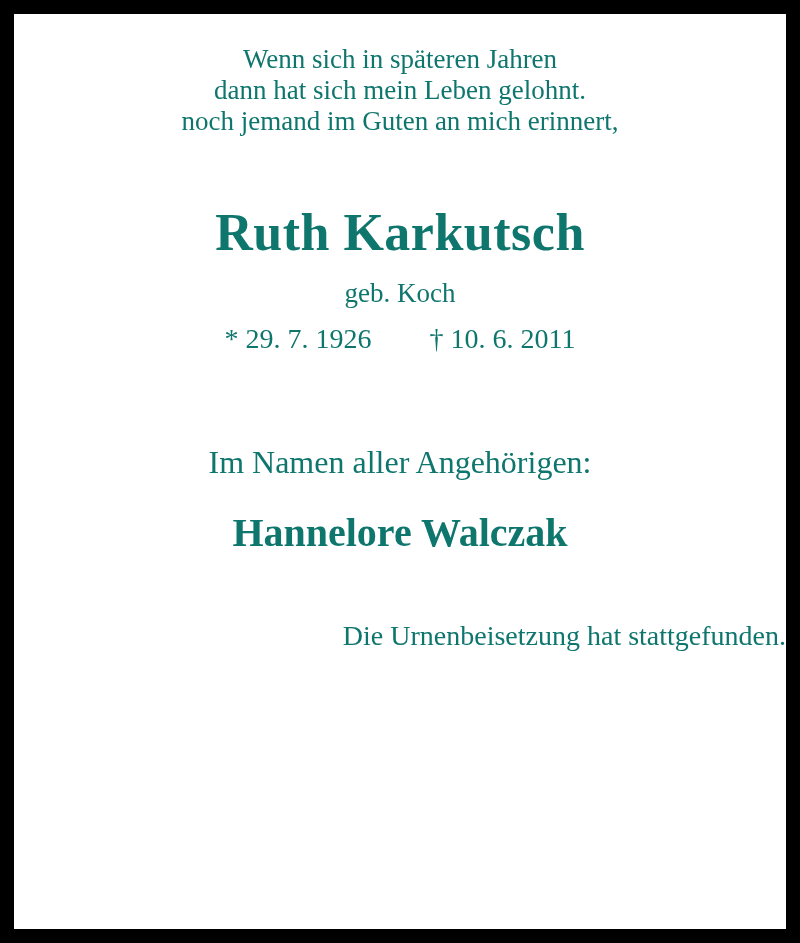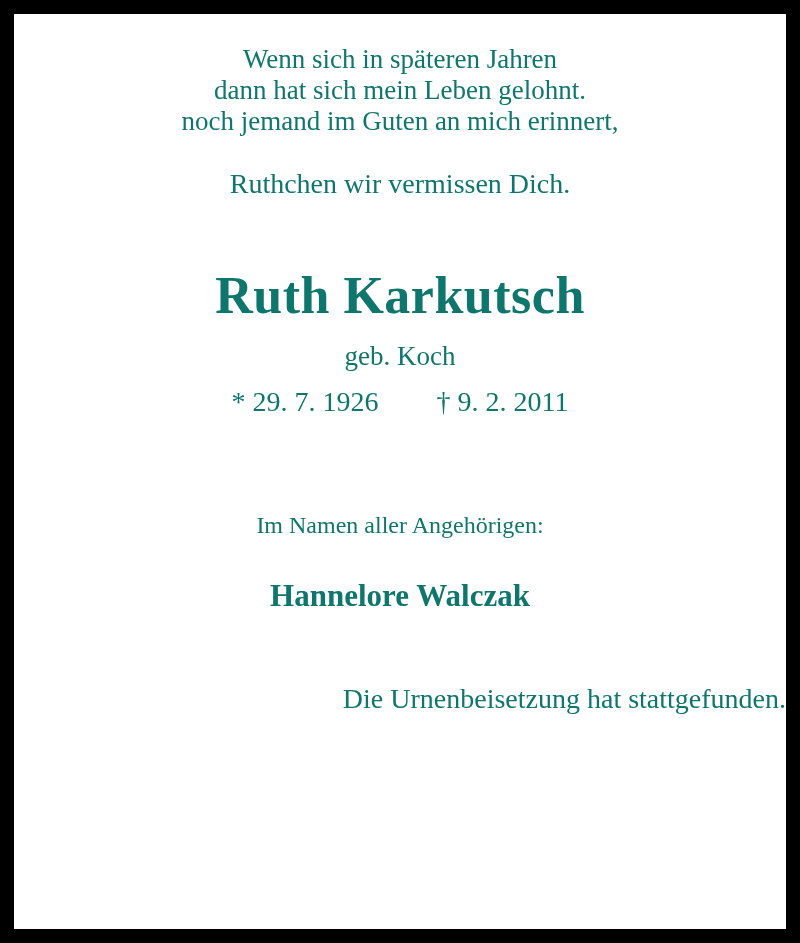--- a/index.html
+++ b/index.html
@@ -110,7 +110,6 @@
       </div>
 
 
-      <div class="missing-line">Ruthchen wir vermissen Dich.</div>
 
       <div class="deceased-name">Ruth Karkutsch</div>
 

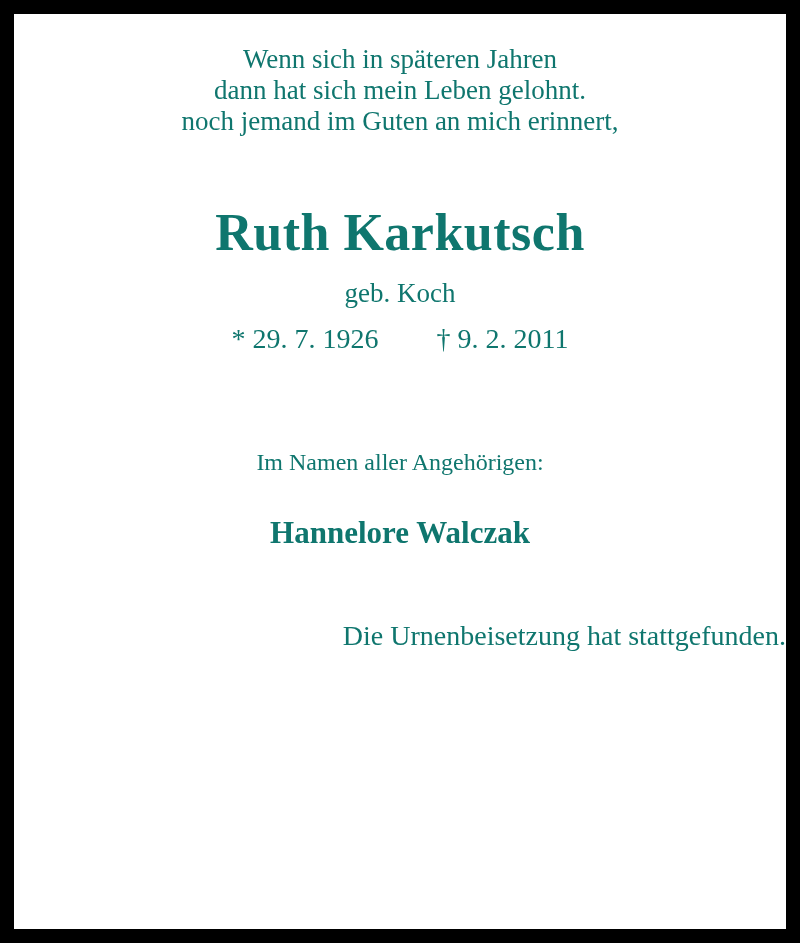--- a/index.html
+++ b/index.html
@@ -120,7 +120,7 @@
         <span>29. 7. 1926</span>
         <span class="dates-gap"></span>
         <span>†</span>
-        <span>9. 2. 2011</span>
+        <span>10. 6. 2011</span>
       </div>
 
       <div class="behalf-line">Im Namen aller Angehörigen:</div>

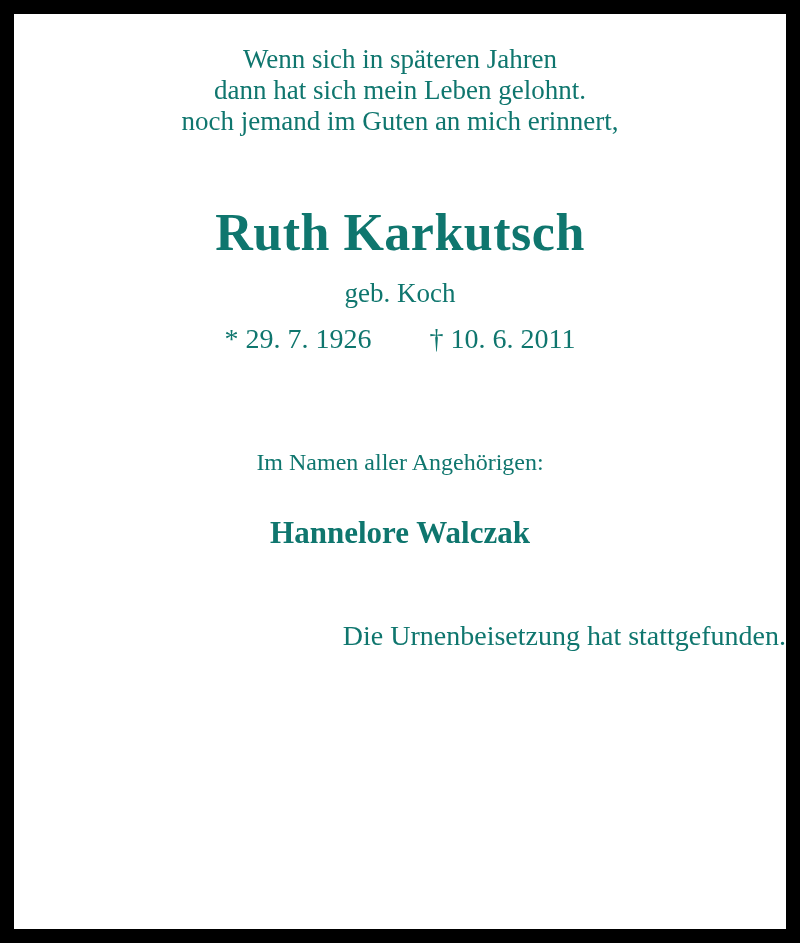--- a/index.html
+++ b/index.html
@@ -77,7 +77,7 @@
   }
   .behalf-line {
     margin-top: 92px;
-    font-size: 24px;
+    font-size: 32px;
     line-height: 31px;
     white-space: nowrap;
   }

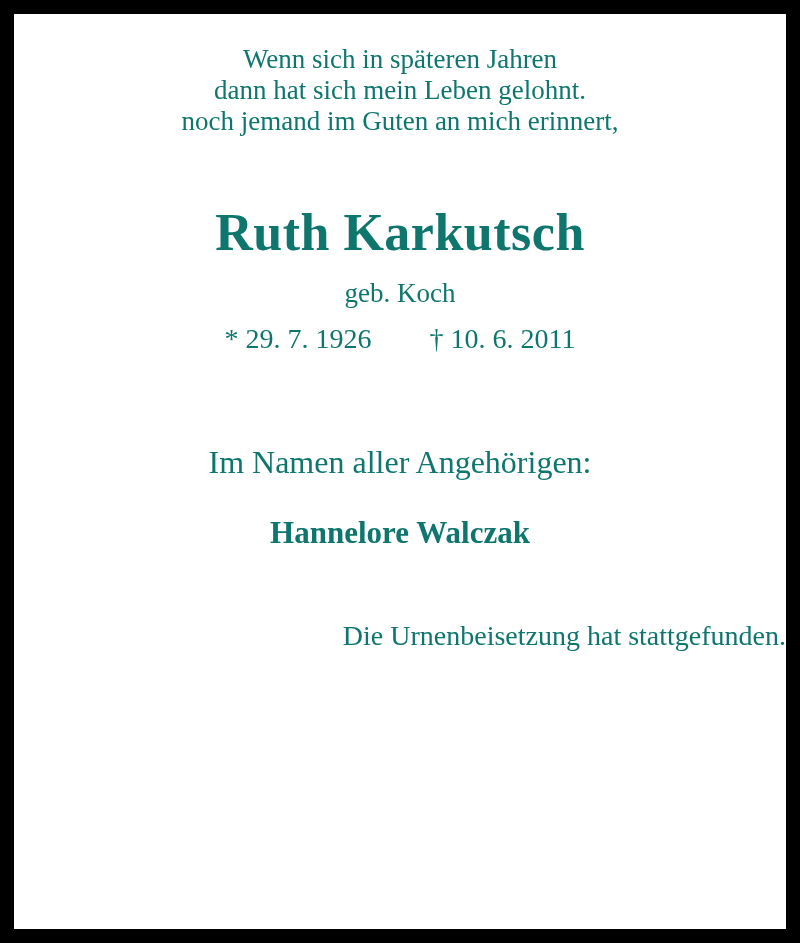--- a/index.html
+++ b/index.html
@@ -83,7 +83,7 @@
   }
   .mourner-name {
     margin-top: 37px;
-    font-size: 31px;
+    font-size: 40px;
     line-height: 36px;
     font-weight: bold;
     white-space: nowrap;

